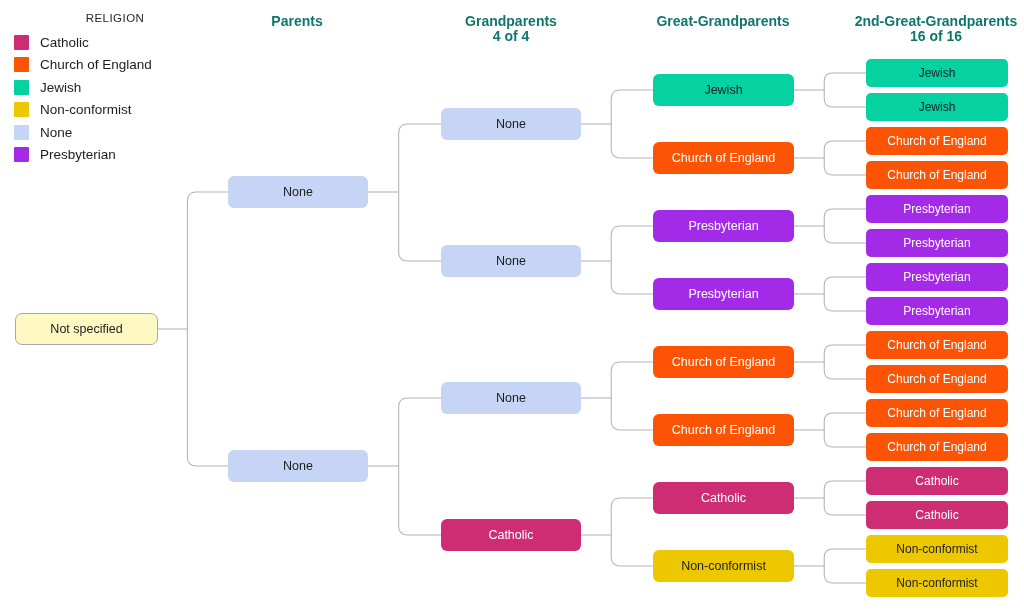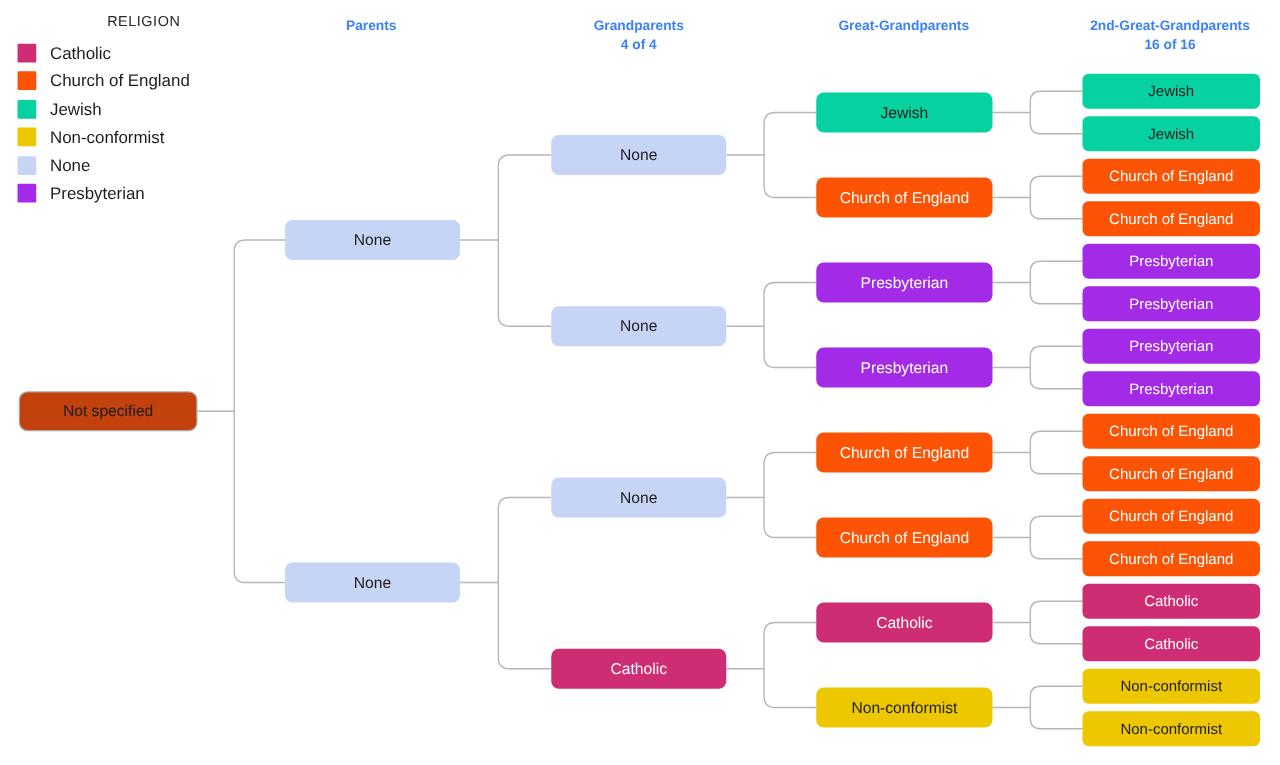--- a/index.html
+++ b/index.html
@@ -24,8 +24,8 @@
 
   
   .col-head{
-    position:absolute;text-align:center;color:#3b82f6;
-    font-size:11px;font-weight:700;line-height:15px;
+    position:absolute;text-align:center;color:#0f766e;
+    font-size:14px;font-weight:700;line-height:15px;
   }
   .col-head .l2{display:block;font-weight:700;}
 

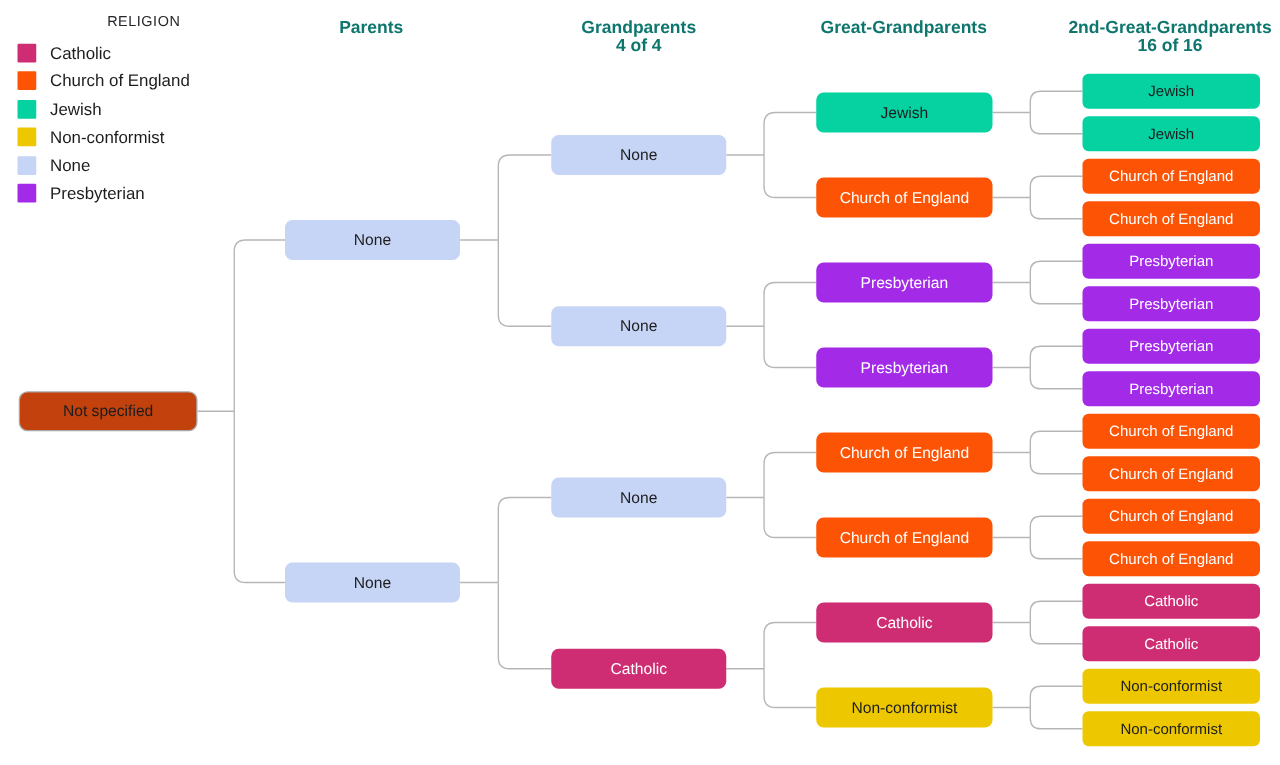--- a/index.html
+++ b/index.html
@@ -37,7 +37,7 @@
     text-align:center;white-space:nowrap;overflow:hidden;
   }
   .node.root{
-    background:#c2410c;border:1px solid #a8a8a8;color:#1d1d1f;border-radius:7px;
+    background:#fef9c3;border:1px solid #a8a8a8;color:#1d1d1f;border-radius:7px;
   }
   .node.g4{border-radius:5px;font-size:12px;}
 

